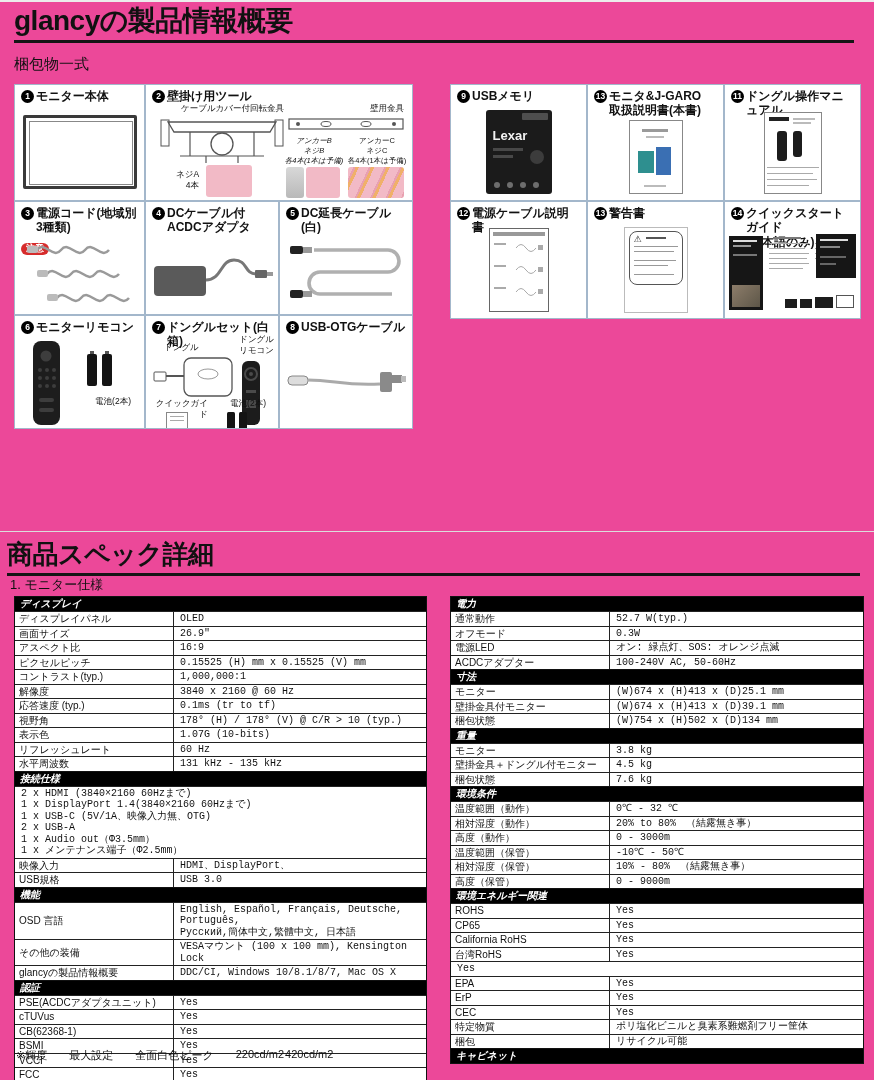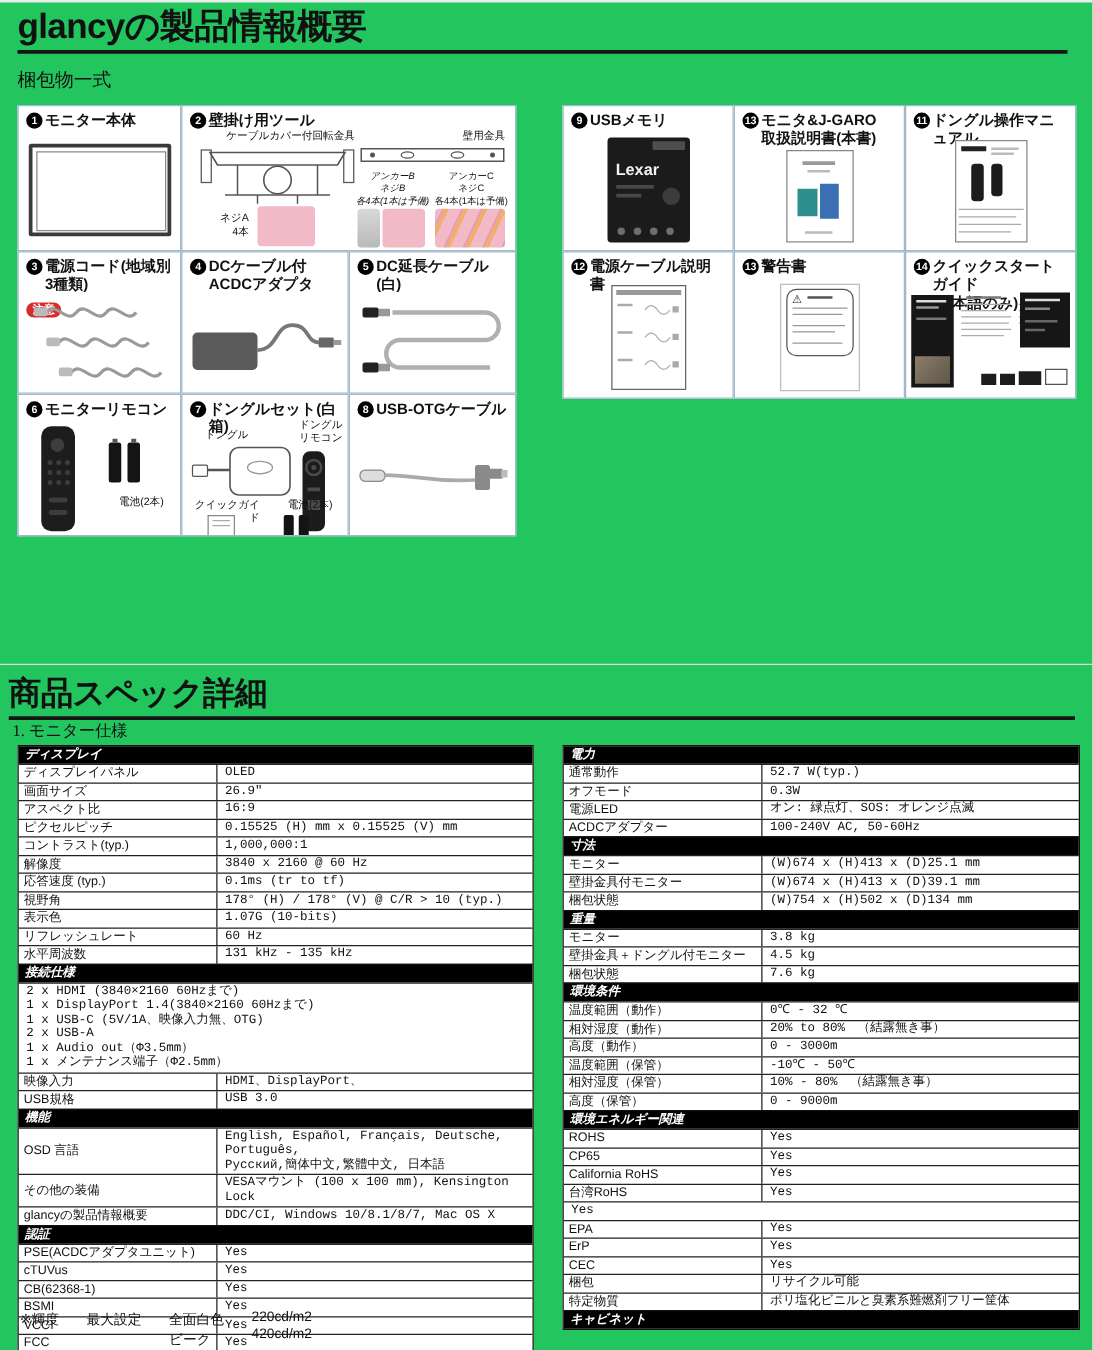--- a/index.html
+++ b/index.html
@@ -3,7 +3,7 @@
 <meta charset="utf-8">
 <style>
   html,body{margin:0;padding:0;background:#ffffff;}
-  .page{position:relative;width:874px;height:1080px;background:#22c55e;overflow:hidden;
+  .page{position:relative;width:874px;height:1080px;background:#ec4899;overflow:hidden;
         font-family:"Liberation Sans","DejaVu Sans",sans-serif;color:#111;}
   .page::before{content:"";position:absolute;top:0;left:0;right:0;height:2px;background:#ececec;}
 

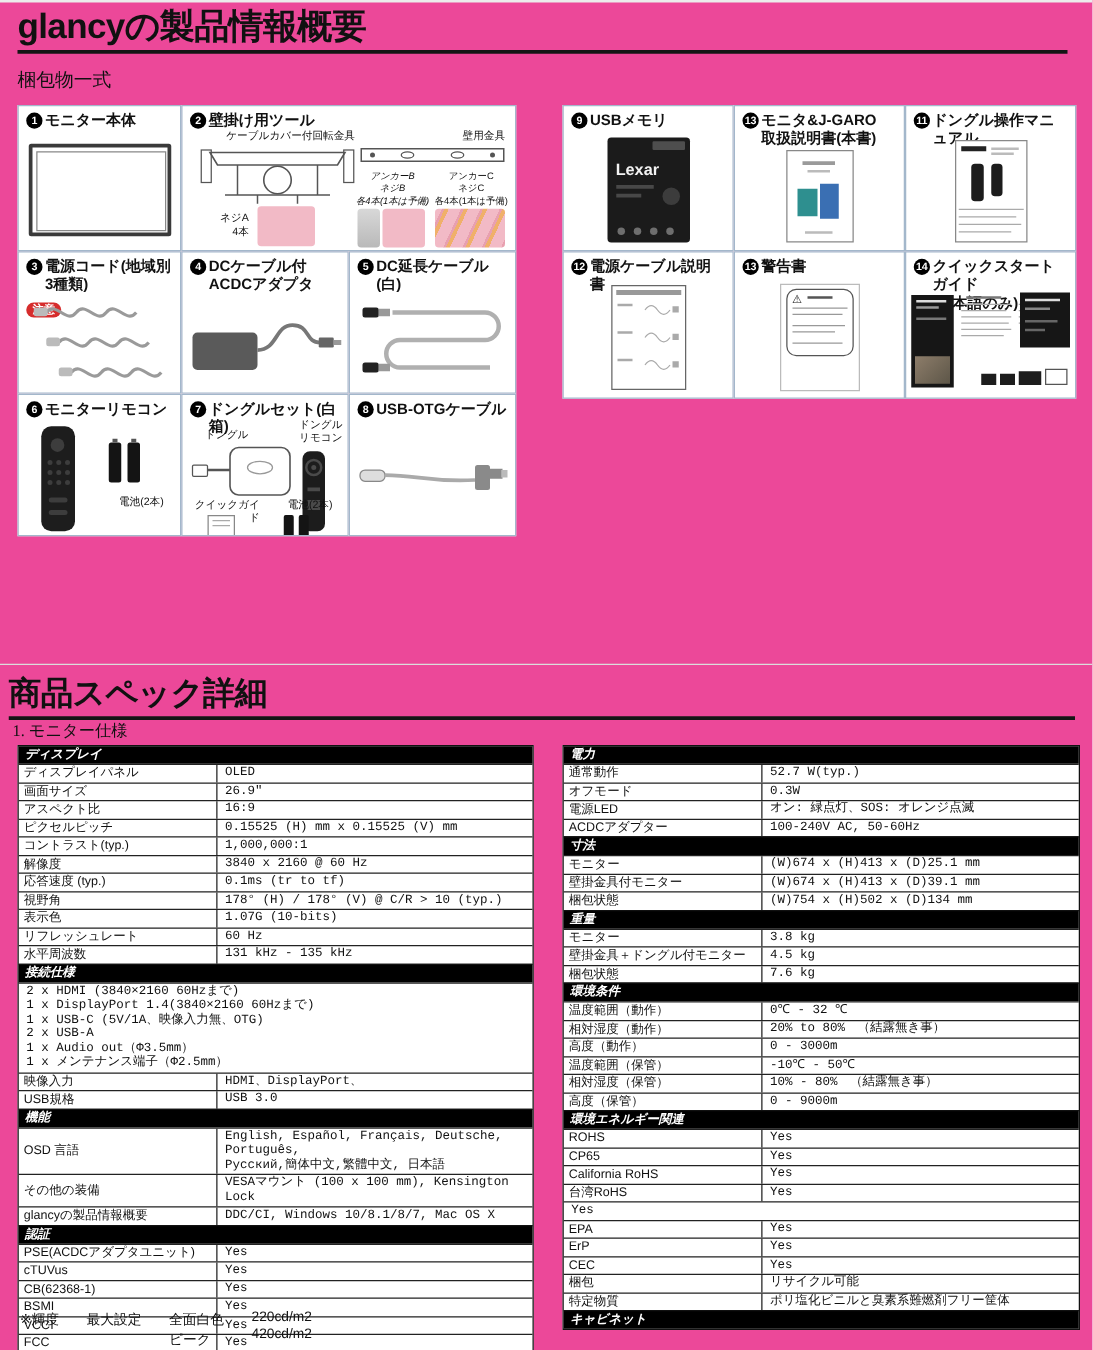--- a/index.html
+++ b/index.html
@@ -12,7 +12,7 @@
       letter-spacing:-0.5px;border-bottom:3px solid #151515;padding-bottom:3px;line-height:1.15;}
   .h1.top{top:5px;}
   .h1.spec{top:540px;left:7px;right:14px;font-size:26px;}
-  .sub{position:absolute;font-size:15px;font-family:Liberation Serif, serif;}
+  .sub{position:absolute;font-size:15px;}
   .pagebreak{position:absolute;top:531px;left:0;right:0;height:1px;background:#dcdcdc;}
 
   

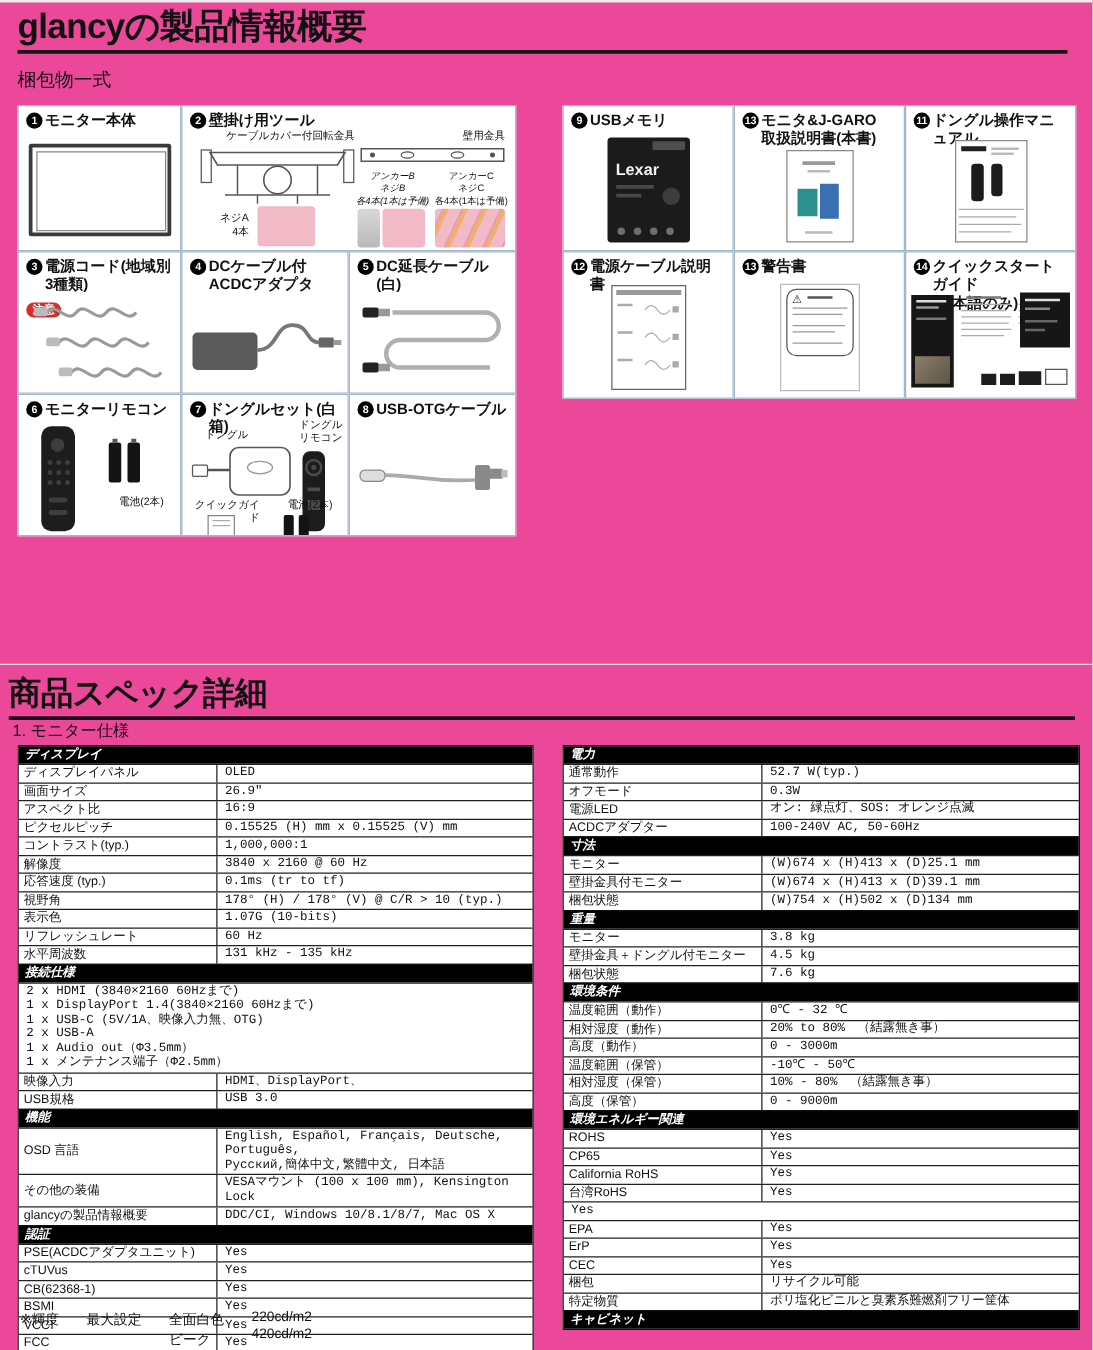--- a/index.html
+++ b/index.html
@@ -605,12 +605,12 @@
         <div class="spec-value">Yes</div>
       </div>
       <div class="spec-row">
+        <div class="spec-label">特定物質</div>
+        <div class="spec-value">ポリ塩化ビニルと臭素系難燃剤フリー筐体</div>
+      </div>
+      <div class="spec-row">
         <div class="spec-label">梱包</div>
         <div class="spec-value">リサイクル可能</div>
-      </div>
-      <div class="spec-row">
-        <div class="spec-label">特定物質</div>
-        <div class="spec-value">ポリ塩化ビニルと臭素系難燃剤フリー筐体</div>
       </div>
       <div class="sec-header">キャビネット</div>
     </div>

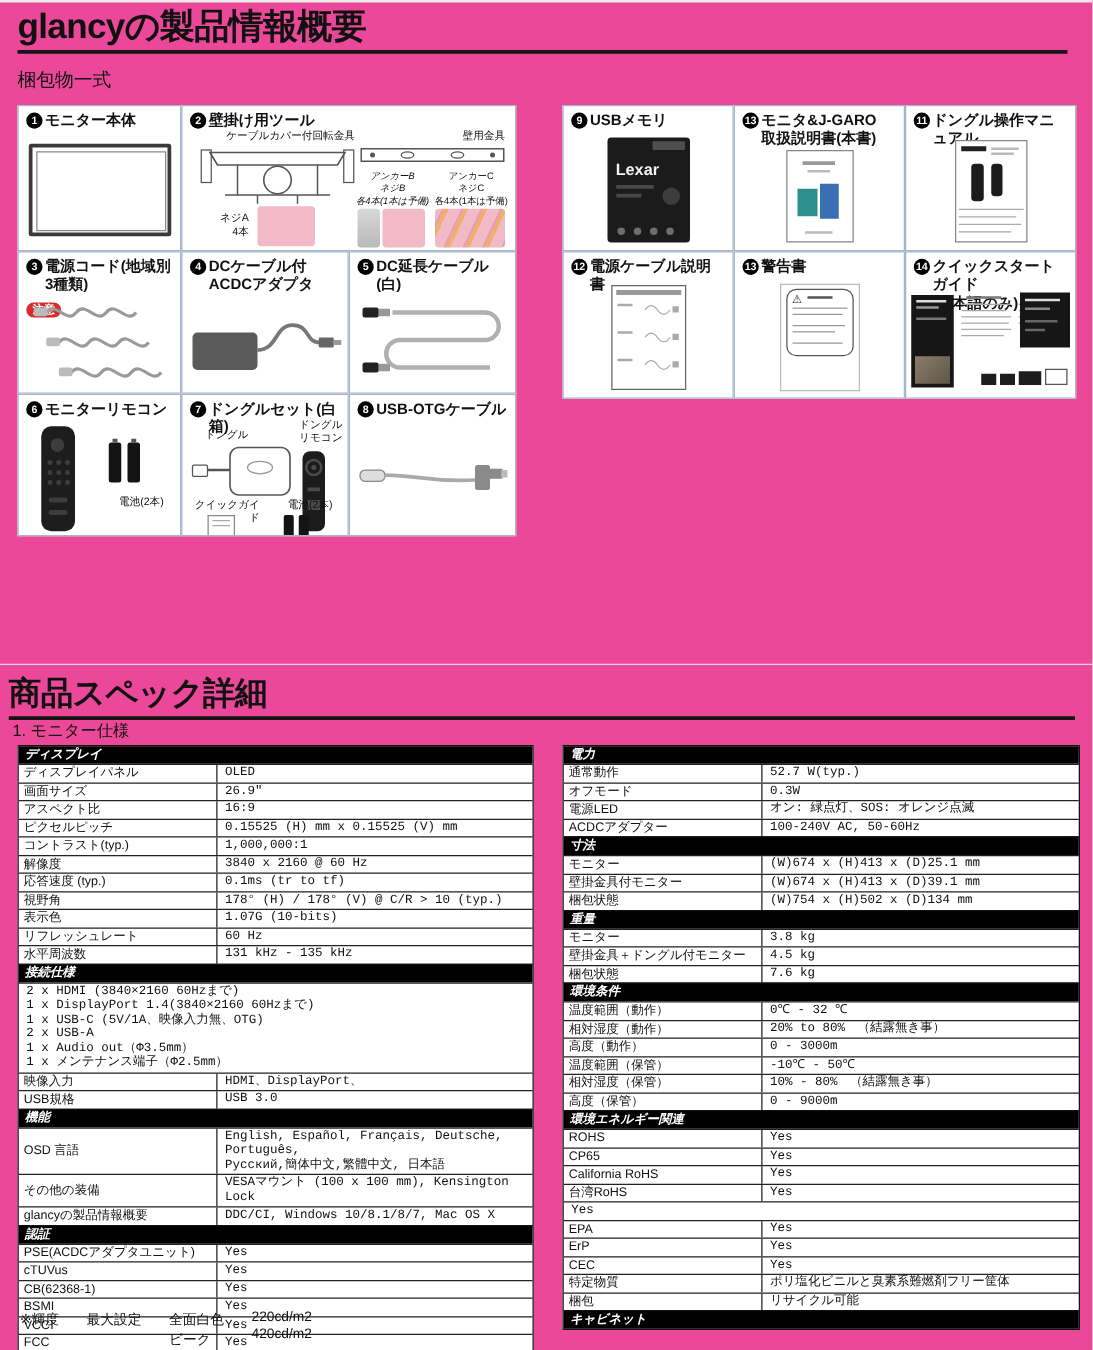--- a/index.html
+++ b/index.html
@@ -45,7 +45,7 @@
          font-size:9px;font-weight:700;padding:1px 5px;line-height:1.1;}
 
   .footnote{position:absolute;left:16px;top:1048px;font-size:11px;display:flex;gap:22px;align-items:flex-start;}
-  .fn-col{display:flex;flex-direction:column;gap:1px;}
+  .fn-col{display:flex;flex-direction:row;gap:1px;}
 
   svg{display:block;}
 </style>

